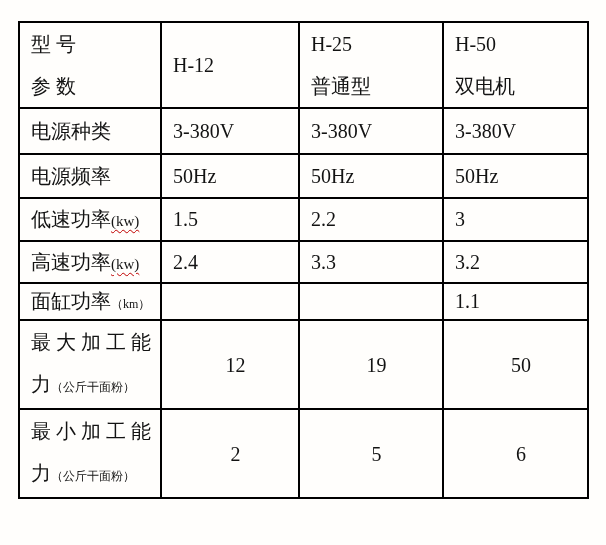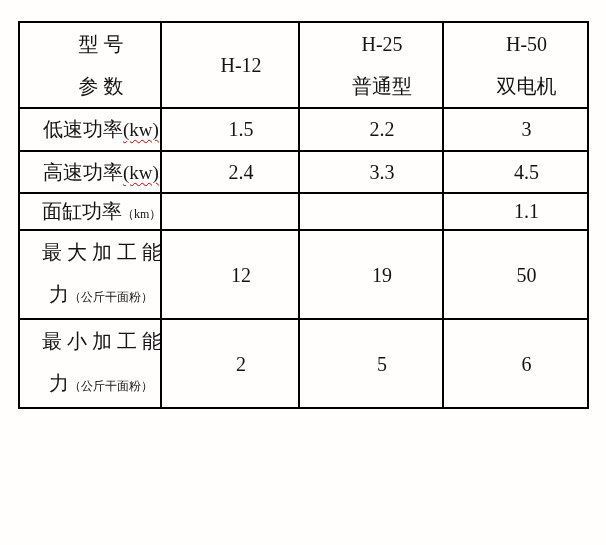--- a/index.html
+++ b/index.html
@@ -21,12 +21,11 @@
   }
   table.spec td{
     border:2px solid #000;
-    padding:0 0 0 22px;
+    padding:0 0 0 11px;
     font-size:20px;
     vertical-align:middle;
     overflow:hidden;
     white-space:nowrap;
-    text-align:center;
   }
   
   tr.r-header td{height:78px;}

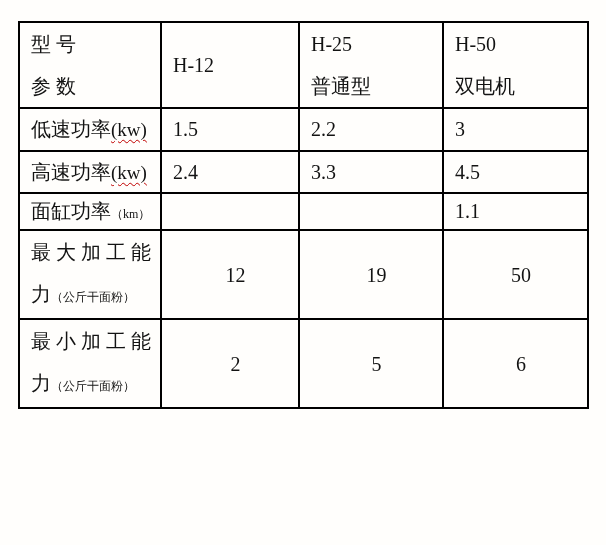--- a/index.html
+++ b/index.html
@@ -92,6 +92,14 @@
       </td>
     </tr>
 
+    <tr class="r-power-type">
+      <td>
+        <span>电源种类</span>
+      </td>
+      <td class="val-left">3-380V</td>
+      <td class="val-left">3-380V</td>
+      <td class="val-left">3-380V</td>
+    </tr>
 
 
     <tr class="r-low">

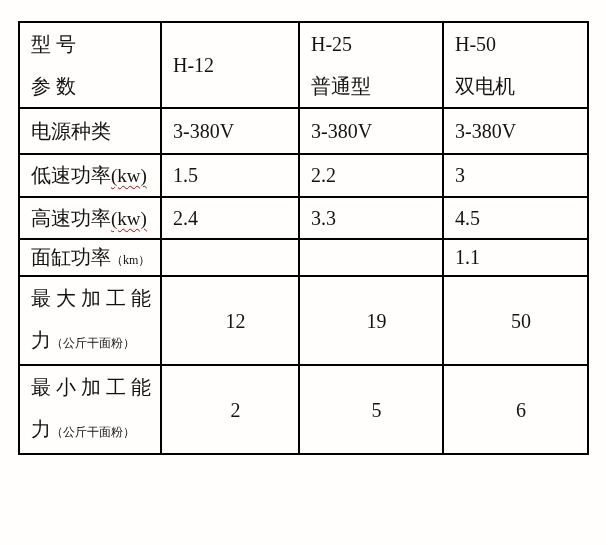--- a/index.html
+++ b/index.html
@@ -101,6 +101,14 @@
       <td class="val-left">3-380V</td>
     </tr>
 
+    <tr class="r-freq">
+      <td>
+        <span>电源频率</span>
+      </td>
+      <td class="val-left">50Hz</td>
+      <td class="val-left">50Hz</td>
+      <td class="val-left">50Hz</td>
+    </tr>
 
     <tr class="r-low">
       <td>

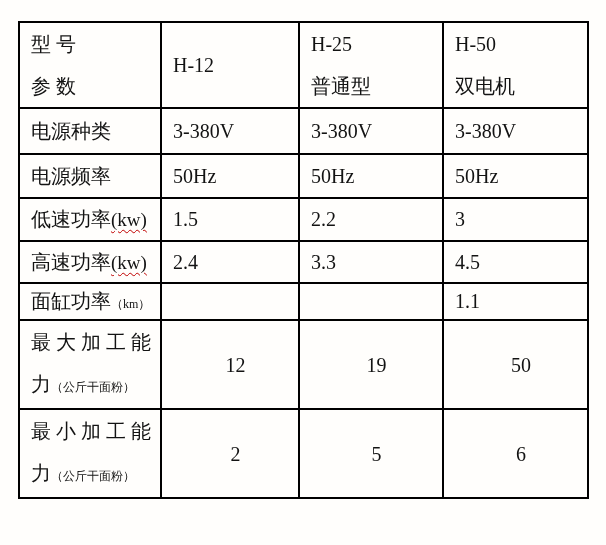--- a/index.html
+++ b/index.html
@@ -49,7 +49,7 @@
   td.val-center{text-align:center;padding-left:0;}
 
   .unit-kw{
-    font-size:19px;
+    font-size:15px;
     text-decoration:underline wavy #c00000;
     text-decoration-thickness:1px;
     text-underline-offset:3px;

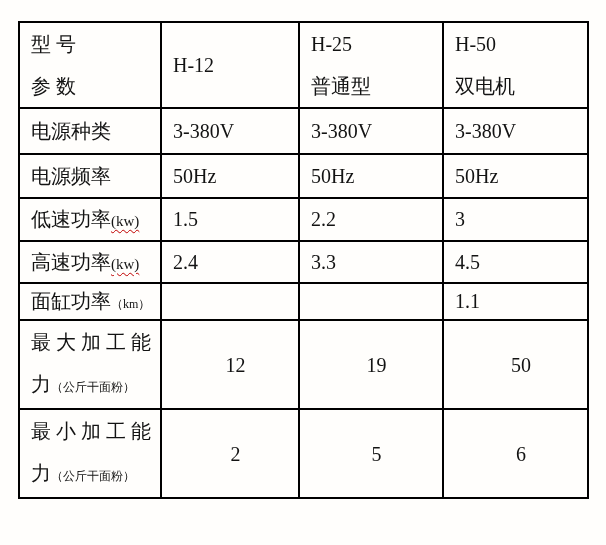--- a/index.html
+++ b/index.html
@@ -125,7 +125,7 @@
       </td>
       <td class="val-left">2.4</td>
       <td class="val-left">3.3</td>
-      <td class="val-left">4.5</td>
+      <td class="val-left">3.2</td>
     </tr>
 
     <tr class="r-tank">

